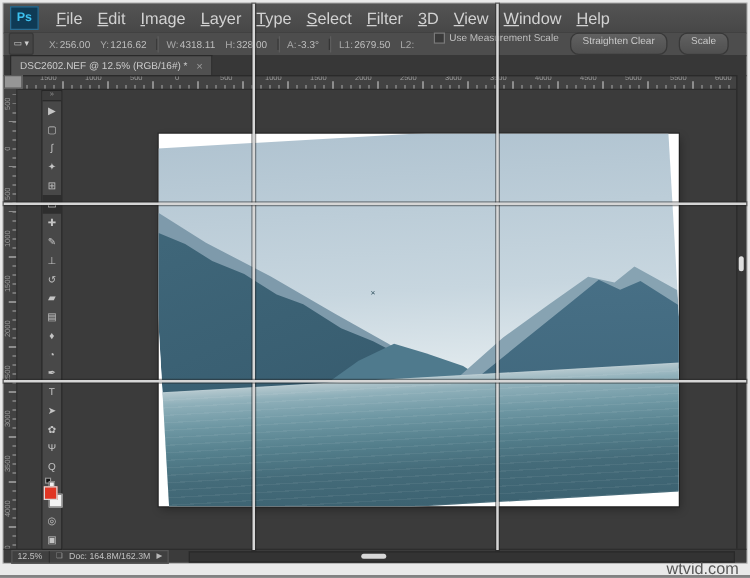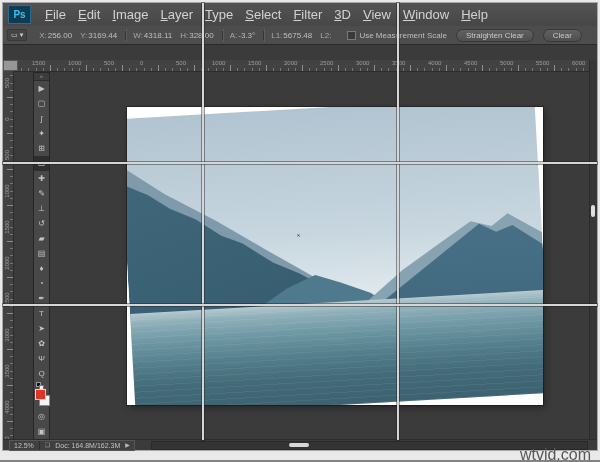--- a/index.html
+++ b/index.html
@@ -17,7 +17,7 @@
   .menu-item u{text-decoration:underline}
 
   
-  .optionsbar{position:absolute;left:0;top:23px;width:100%;height:18px;background:#4d4d4d;border-bottom:1px solid #2a2a2a;display:flex;align-items:center;font-size:8px;color:#bfbfbf;z-index:5}
+  .optionsbar{position:absolute;left:0;top:23px;width:100%;height:18px;background:#4d4d4d;border-bottom:1px solid #2a2a2a;display:flex;font-size:8px;color:#bfbfbf;z-index:5}
   .tool-preset{display:flex;align-items:center;gap:2px;border:1px solid #383838;background:#454545;padding:1px 3px;margin:0 7px 0 4px;color:#cfcfcf;font-size:7px;border-radius:2px}
   .opt-field{margin:0 3px;white-space:nowrap;position:relative;padding-left:2px}
   .opt-field .lab{color:#a8a8a8;margin-right:1px}

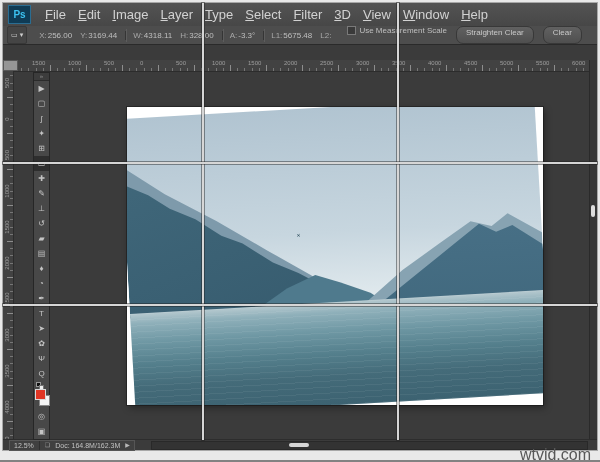--- a/index.html
+++ b/index.html
@@ -124,7 +124,7 @@
           <span class="lab">X:</span><span>256.00</span>
         </span>
         <span class="opt-field">
-          <span class="lab">Y:</span><span>3169.44</span>
+          <span class="lab">Y:</span><span>1216.62</span>
         </span>
         <span class="opt-field sep-before">
           <span class="lab">W:</span><span>4318.11</span>

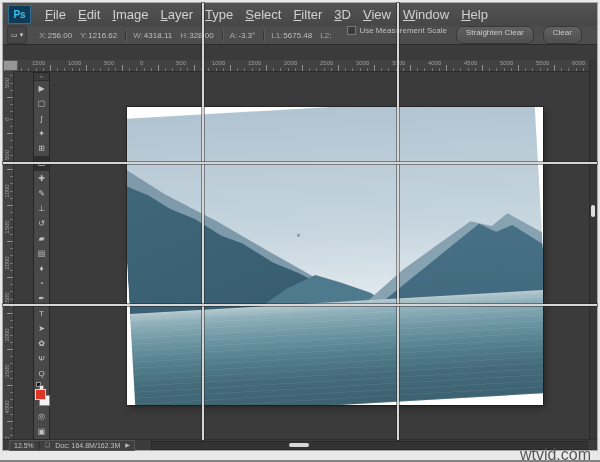--- a/index.html
+++ b/index.html
@@ -136,7 +136,7 @@
           <span class="lab">A:</span><span>-3.3°</span>
         </span>
         <span class="opt-field sep-before">
-          <span class="lab">L1:</span><span>5675.48</span>
+          <span class="lab">L1:</span><span>2679.50</span>
         </span>
         <span class="opt-field">
           <span class="lab">L2:</span><span></span>

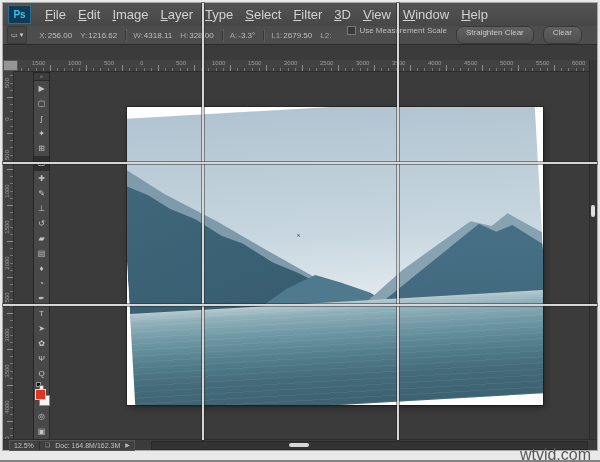--- a/index.html
+++ b/index.html
@@ -145,7 +145,7 @@
     <span class="opt-check"></span>
     <span class="opt-check-label">Use Measurement Scale</span>
     <span class="opt-btn">Straighten Clear</span>
-    <span class="opt-btn">Clear</span>
+    <span class="opt-btn">Scale</span>
   </div>
 
 

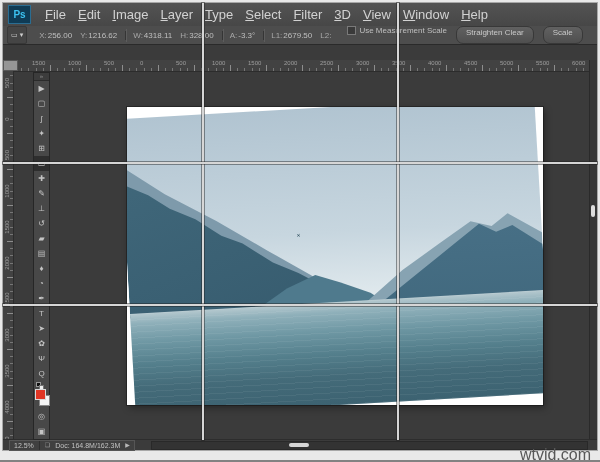--- a/index.html
+++ b/index.html
@@ -148,6 +148,12 @@
     <span class="opt-btn">Scale</span>
   </div>
 
+  <div class="tabrow">
+    <div class="doc-tab">
+      <span>DSC2602.NEF @ 12.5% (RGB/16#) *</span>
+      <span class="tab-close">×</span>
+    </div>
+  </div>
 
   <div class="hruler">
 

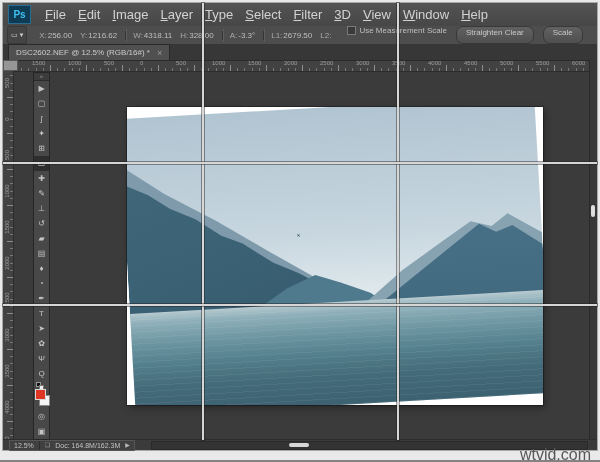--- a/index.html
+++ b/index.html
@@ -87,7 +87,7 @@
   .statusbox .arrow{color:#b8b8b8;font-size:6px}
 
   
-  .watermark{position:absolute;right:9px;bottom:1px;height:12px;line-height:12px;font-size:16px;color:#585858;z-index:60}
+  .watermark{position:absolute;right:9px;bottom:1px;height:12px;line-height:12px;font-size:13px;color:#585858;z-index:60}
   .frame-bottom-edge{position:absolute;left:0;right:0;bottom:0;height:2px;background:#828282;z-index:61}
 </style>
 </head>

